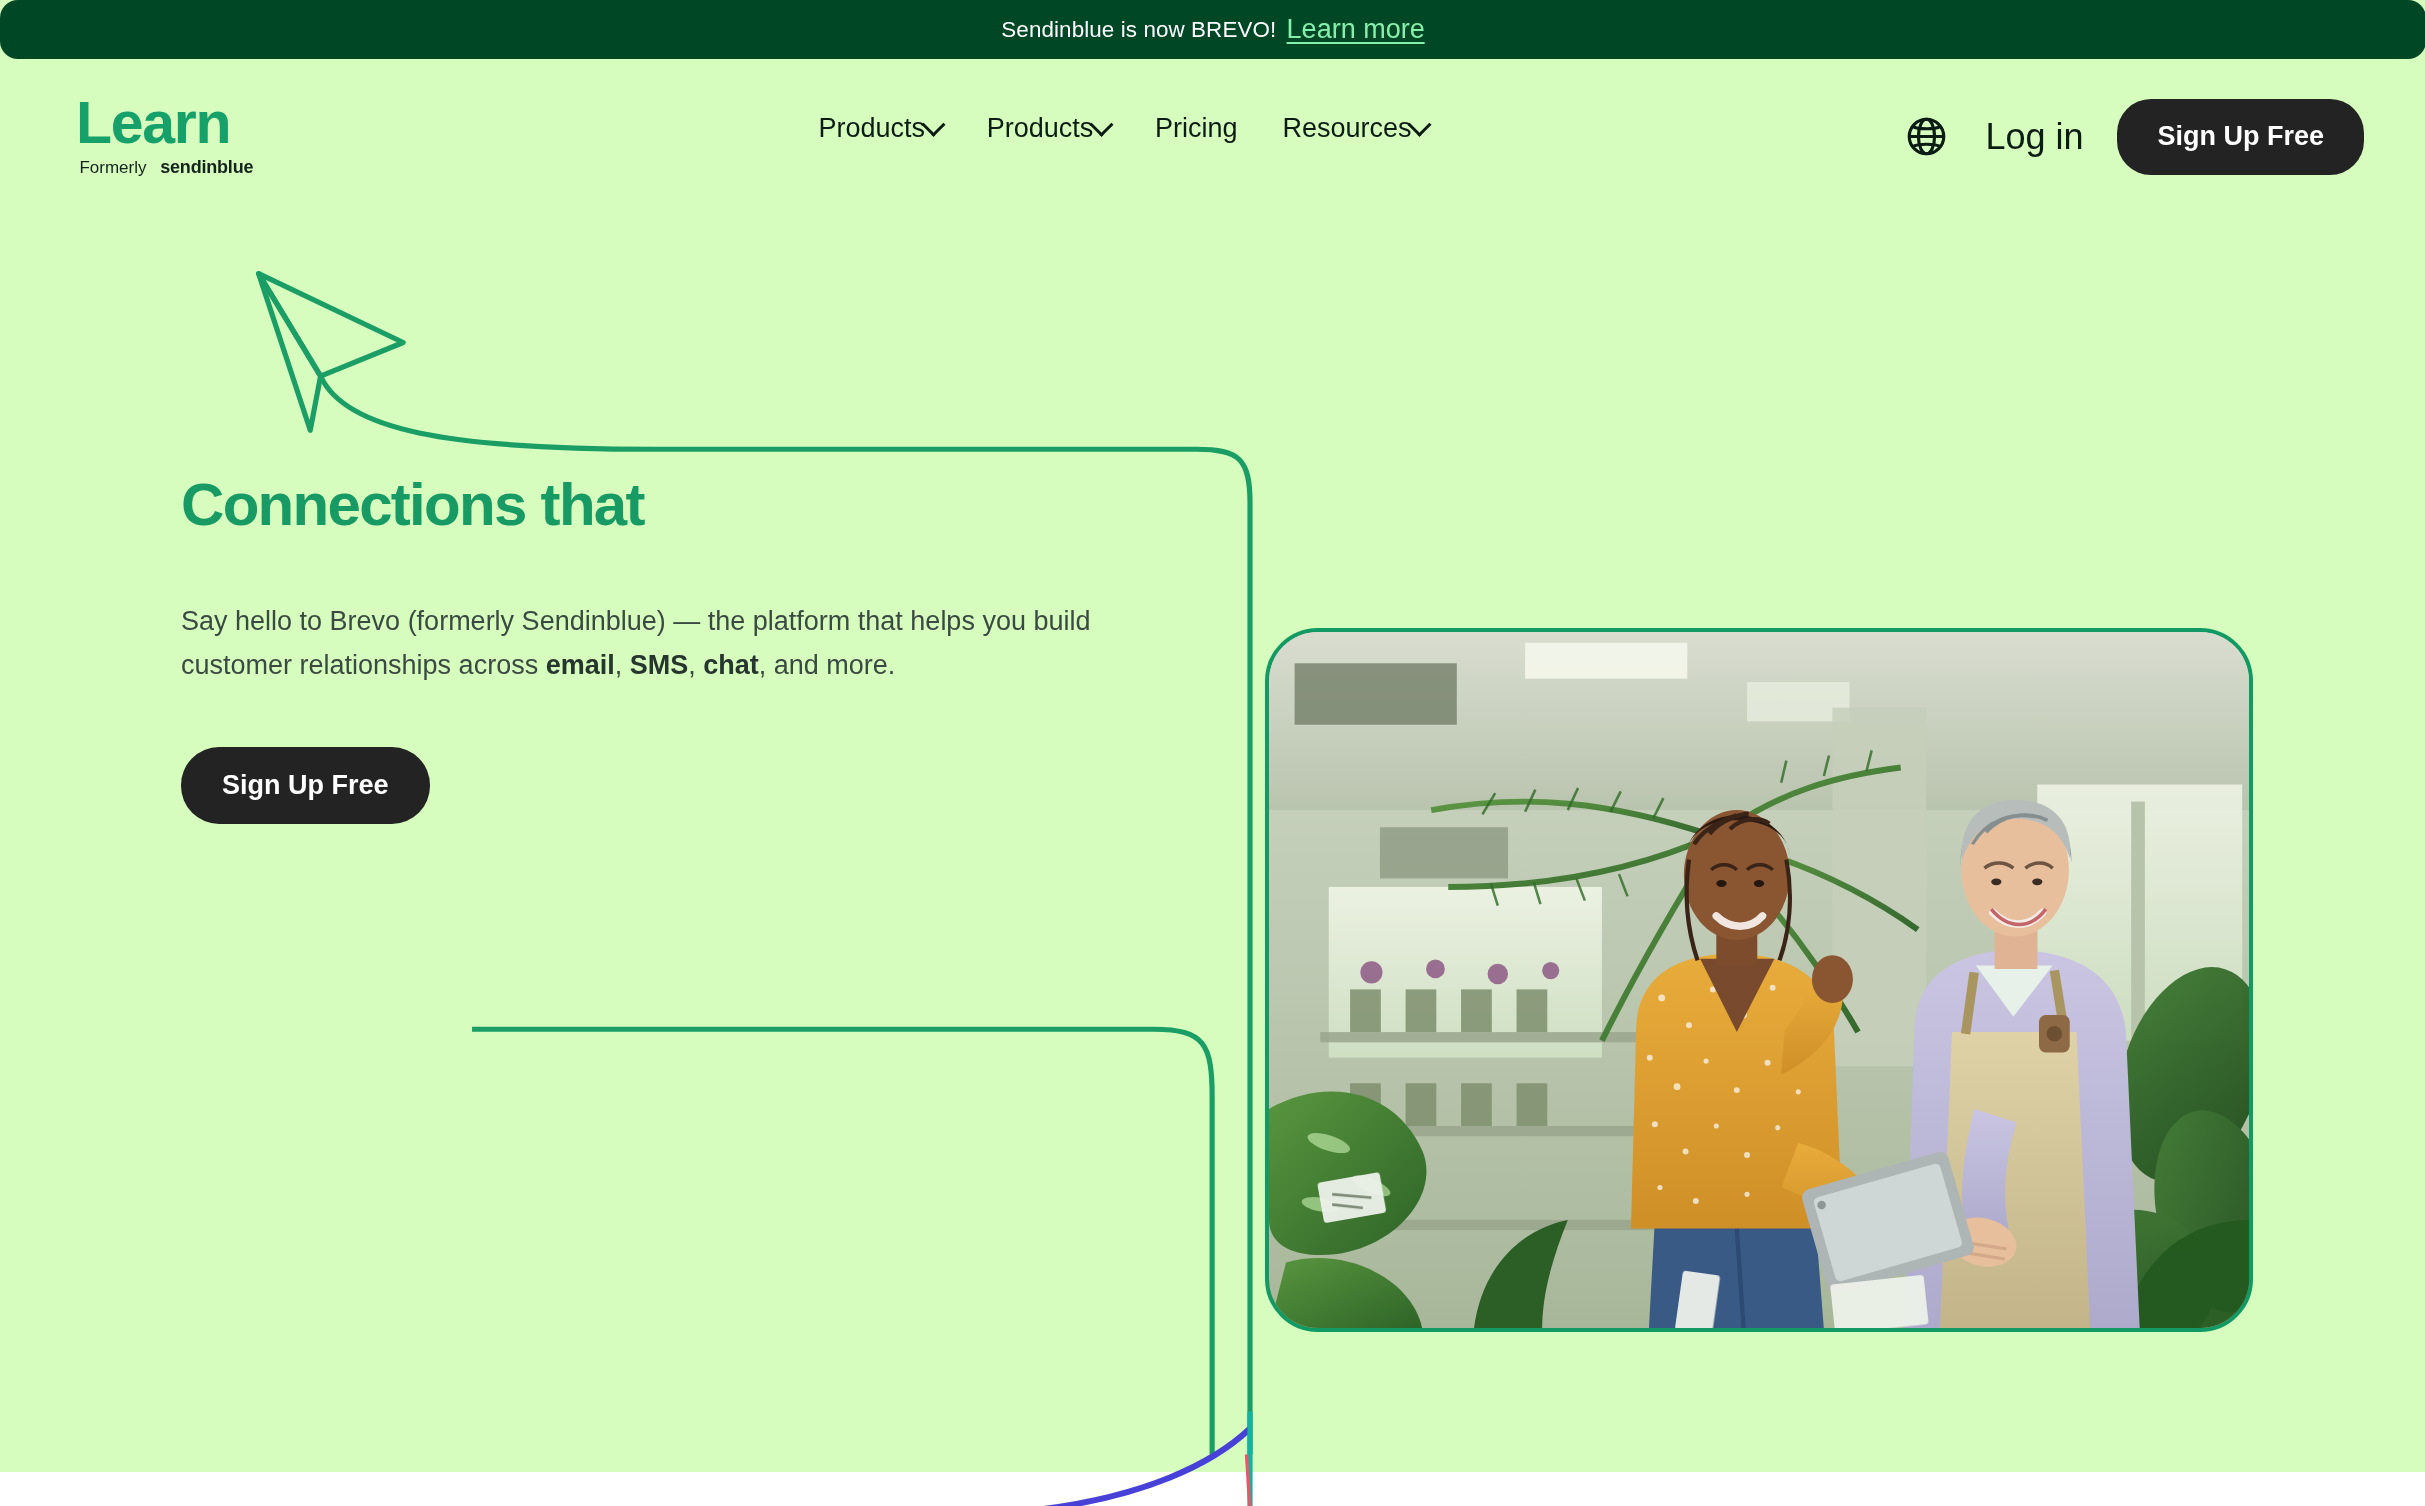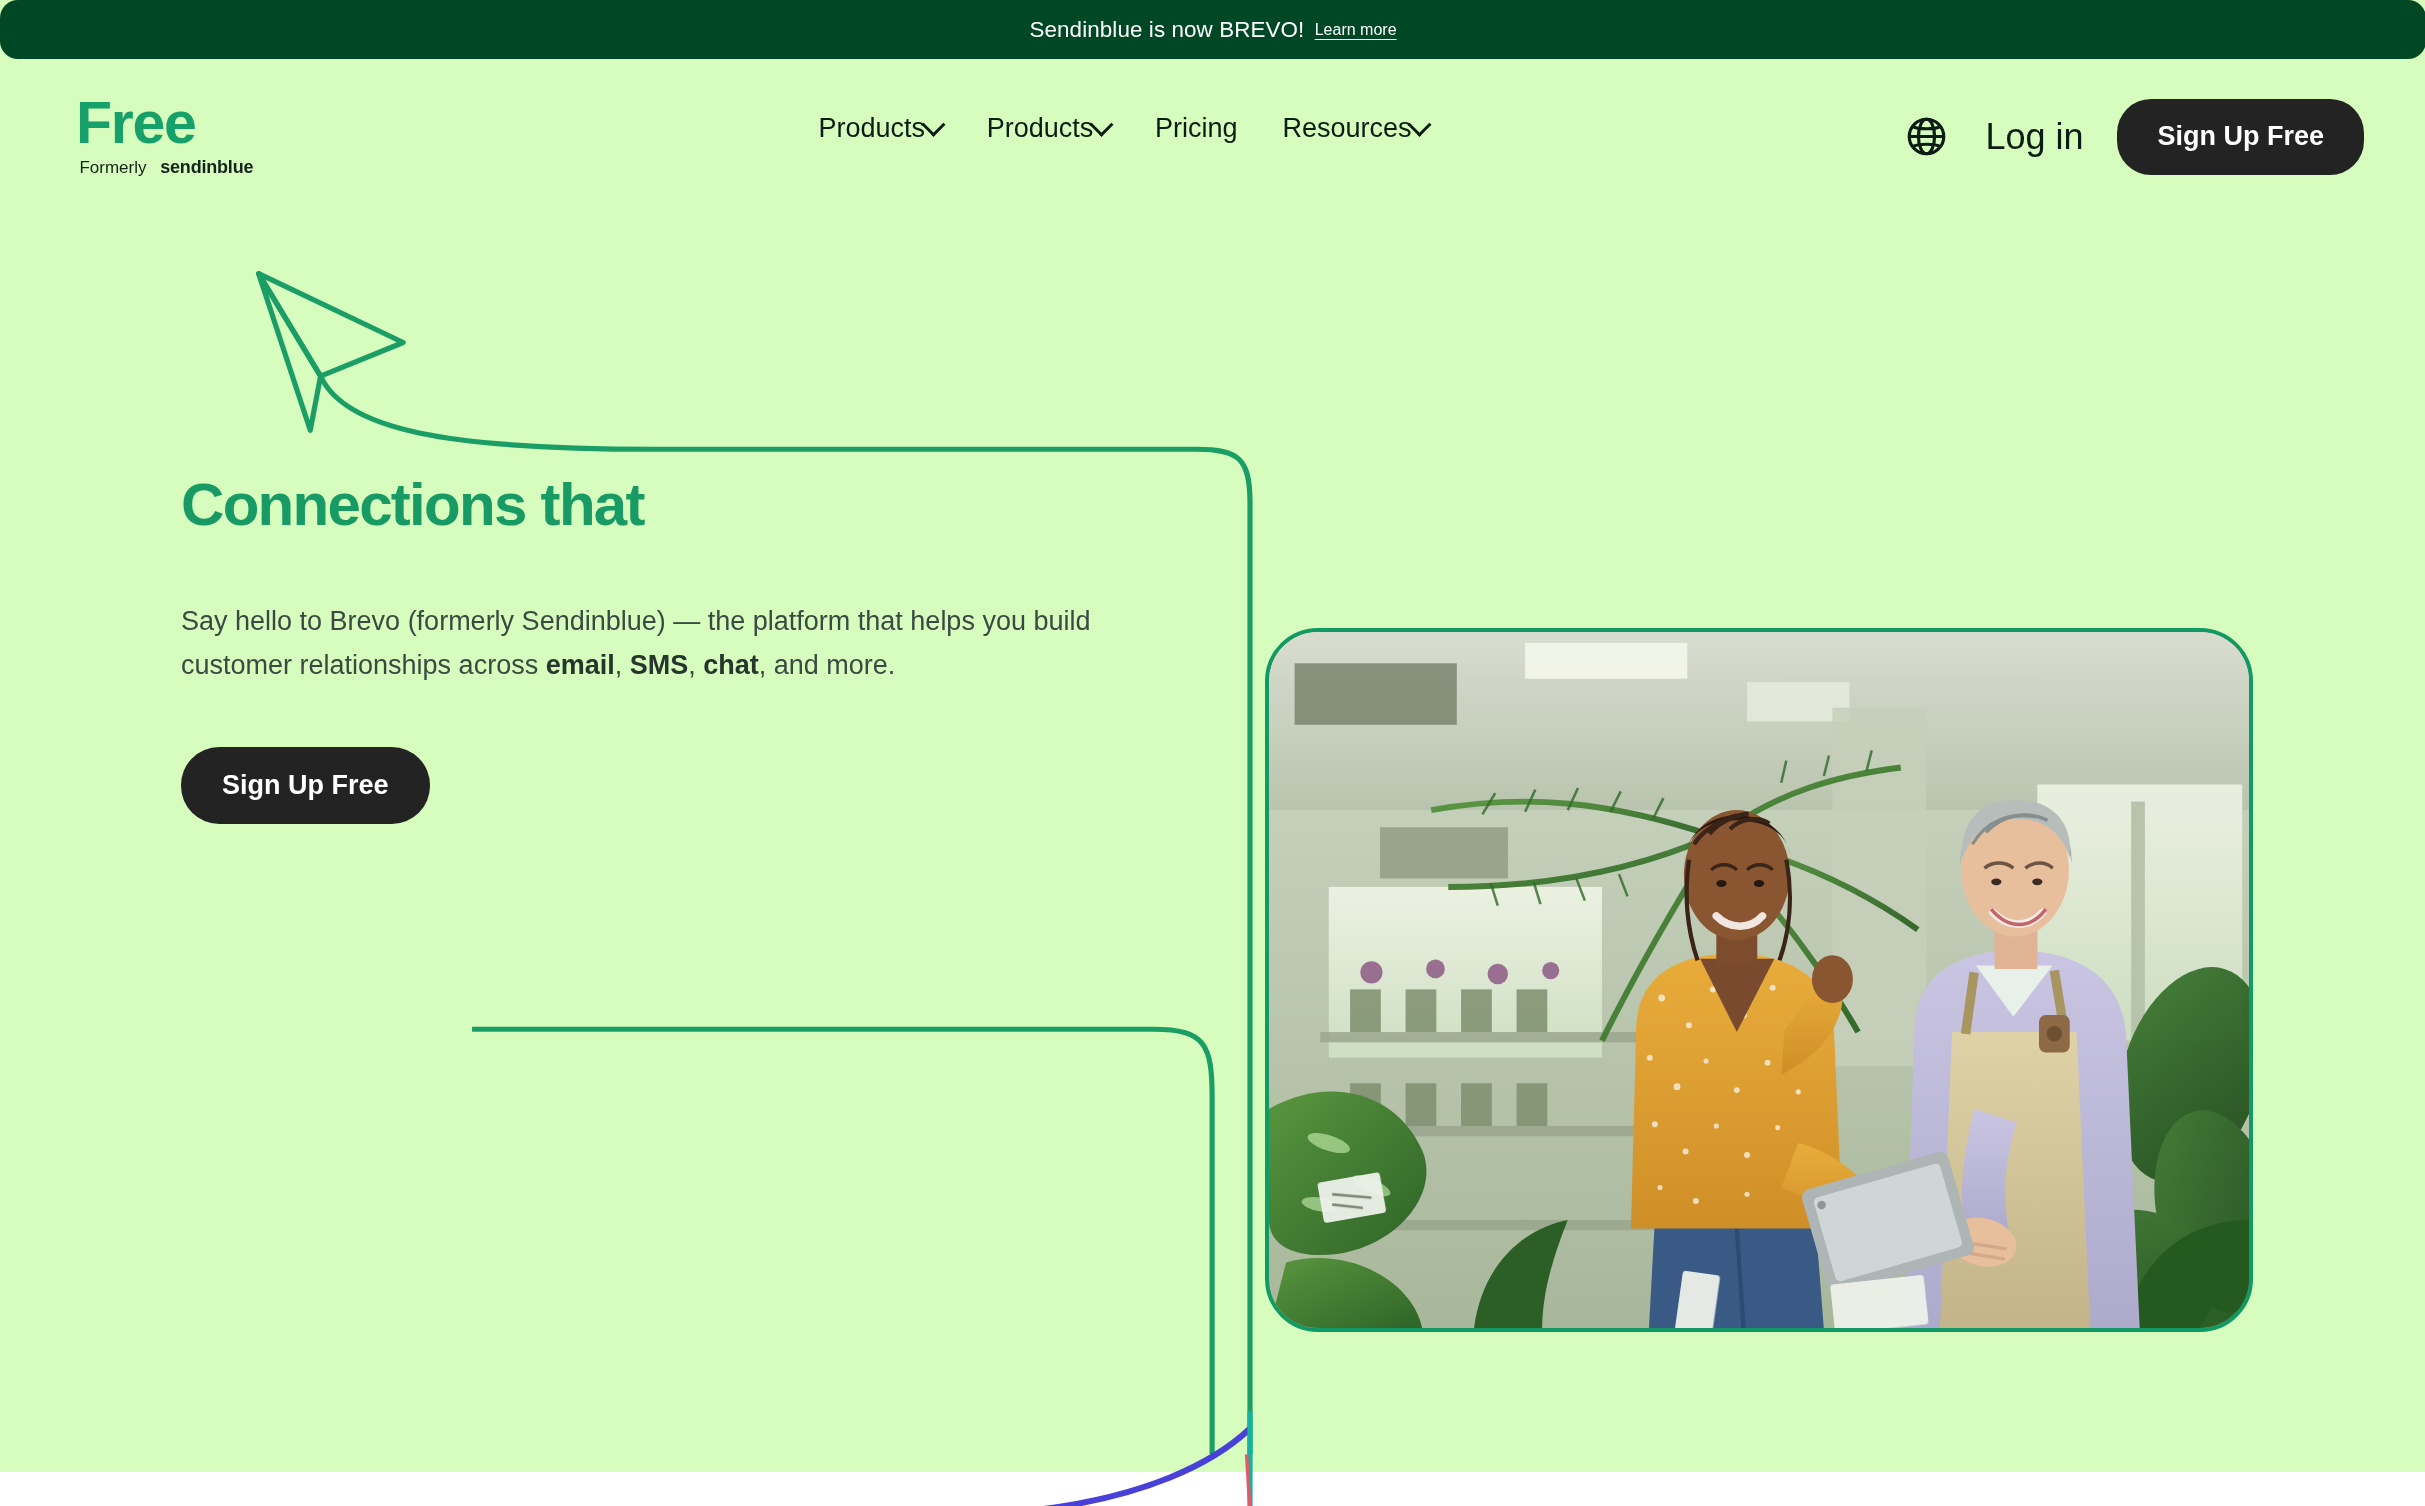--- a/index.html
+++ b/index.html
@@ -51,8 +51,8 @@
     letter-spacing: 0.1px;
   }
   .announce-link {
-    color: #ffffff;
-    font-size: 16px;
+    color: #86efac;
+    font-size: 27px;
     text-decoration: underline;
     text-underline-offset: 4.3px;
     margin-left: 10.3px;

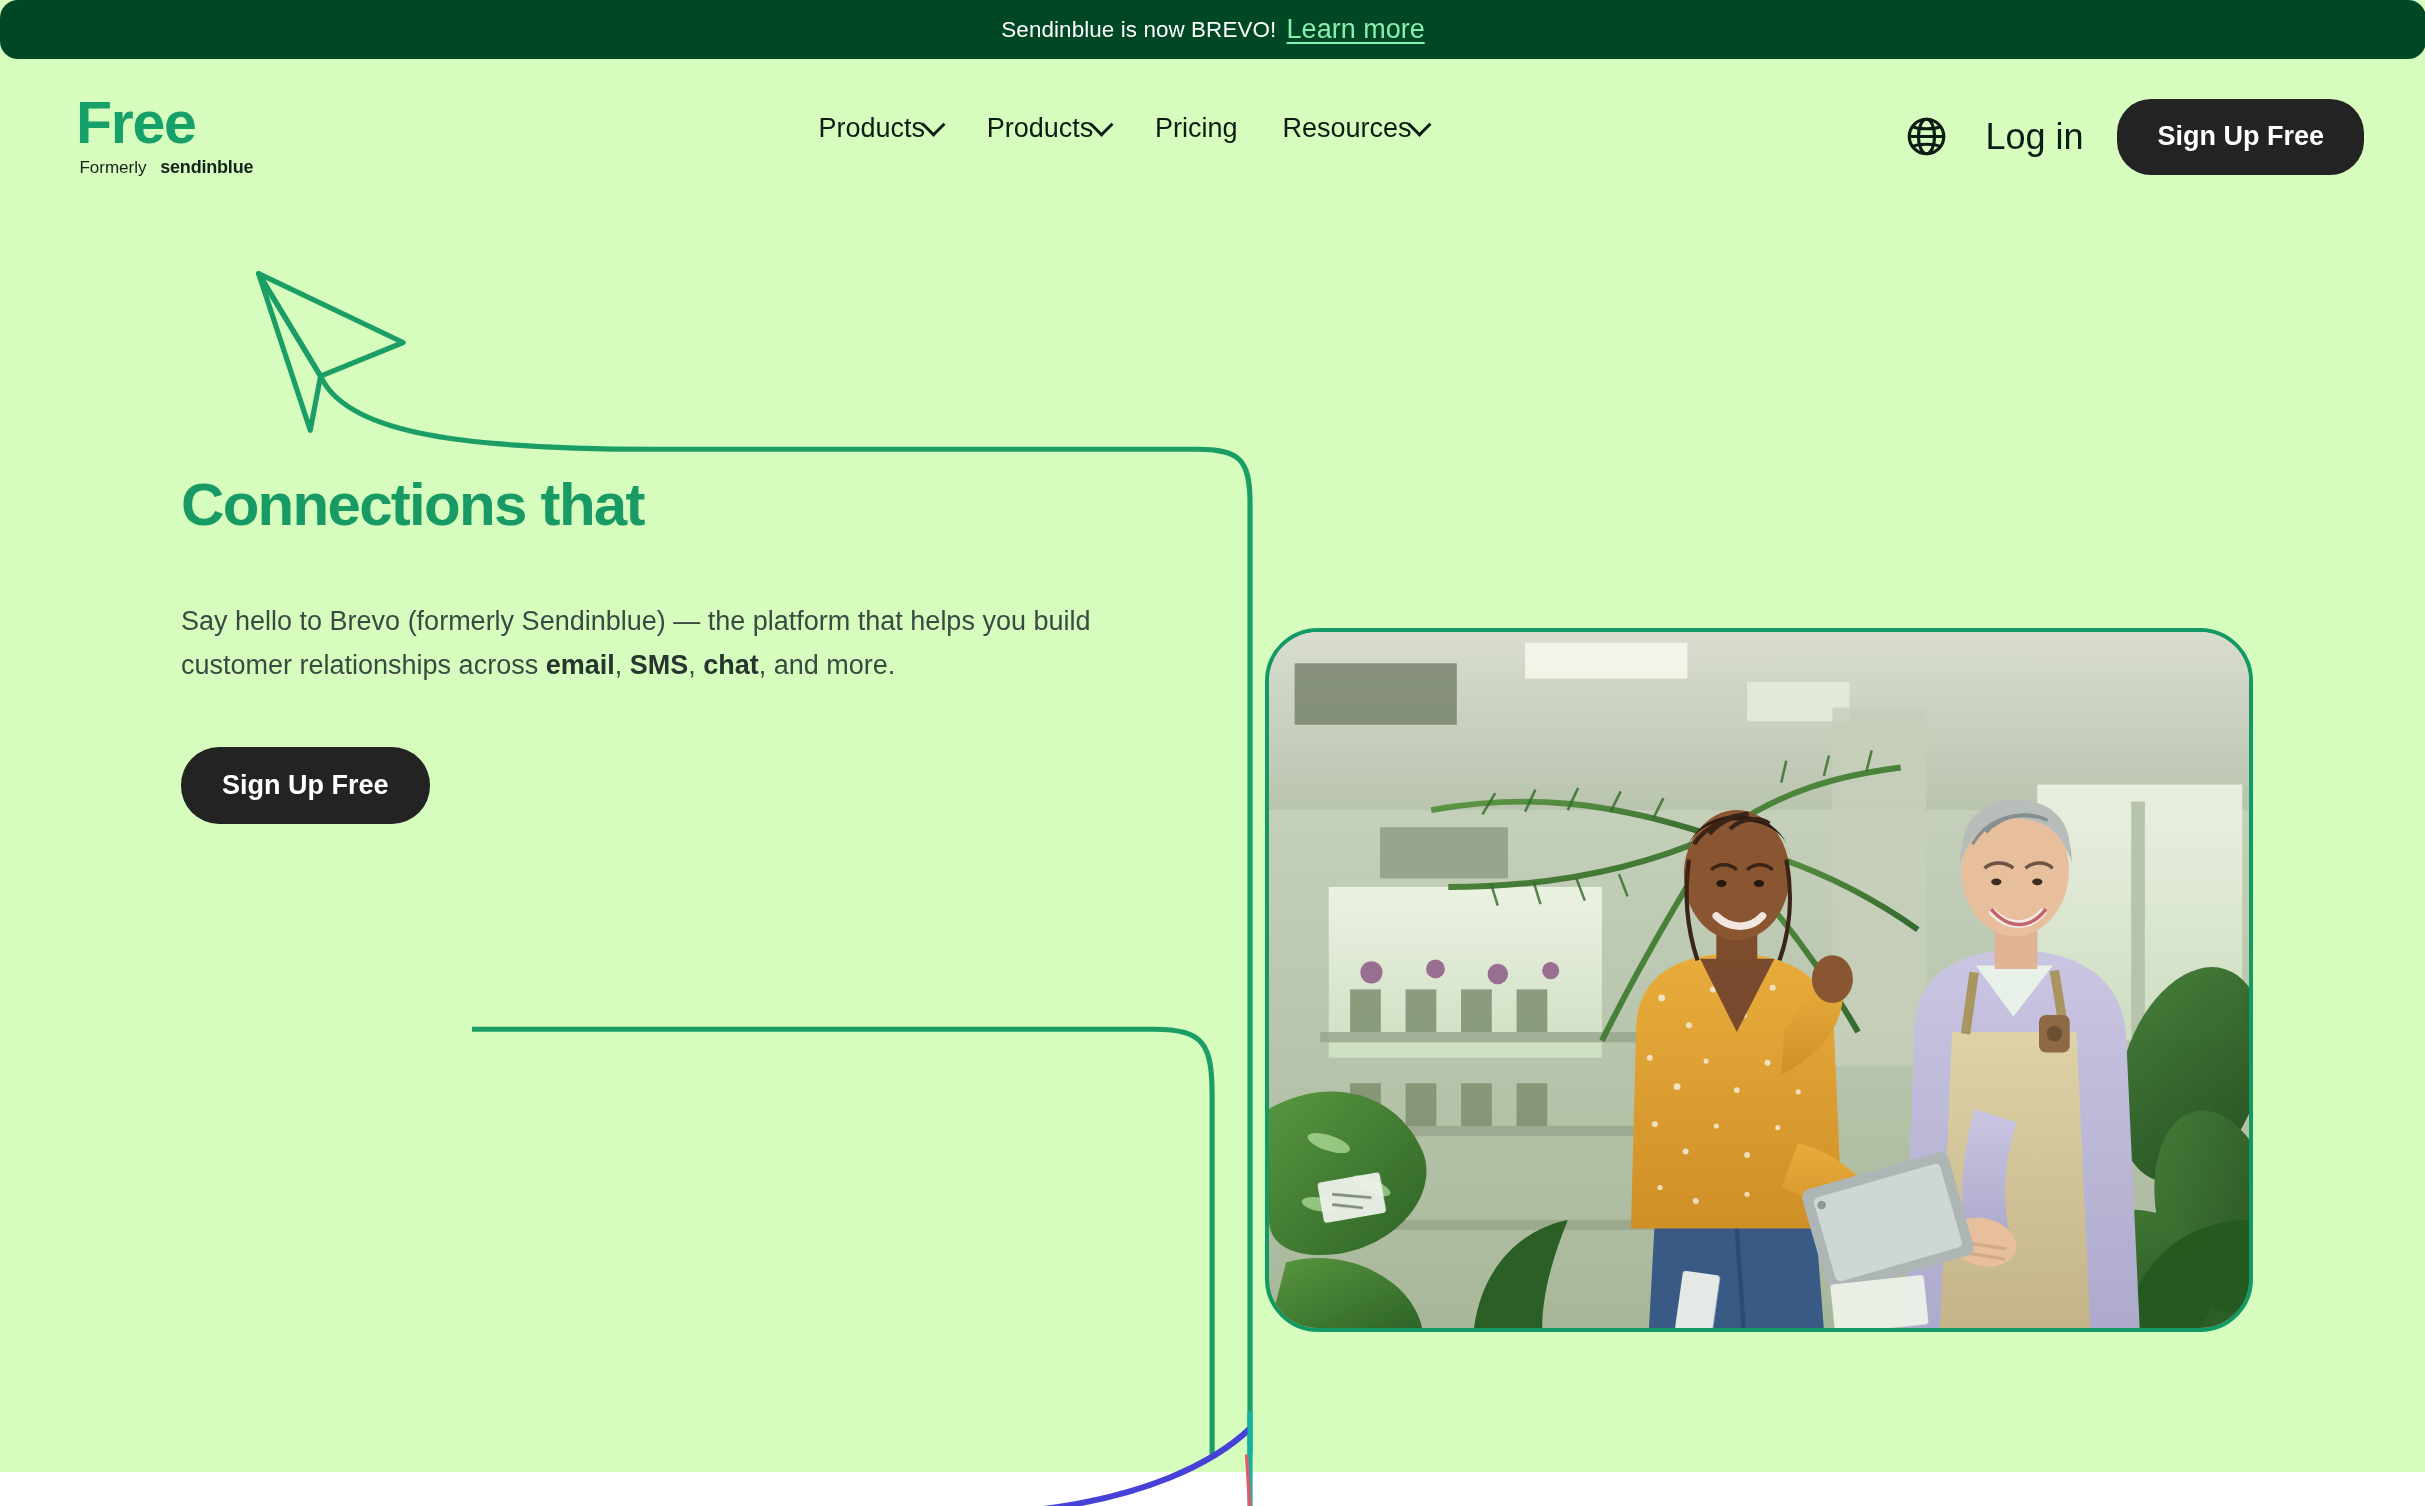--- a/index.html
+++ b/index.html
@@ -231,7 +231,7 @@
   <div class="header">
 
     <div class="logo-block">
-      <div class="logo-word">Free</div>
+      <div class="logo-word">Learn</div>
       <div class="logo-sub">
         <span class="logo-sub-a">Formerly</span>
         <span class="logo-sub-b">sendinblue</span>

